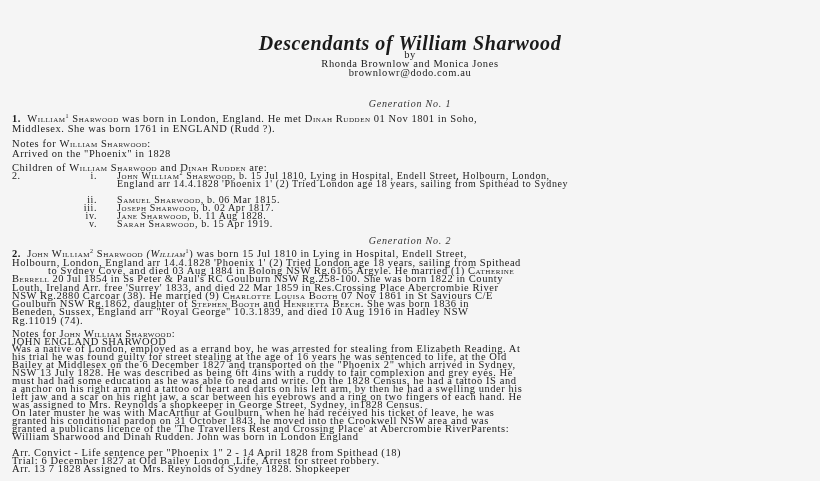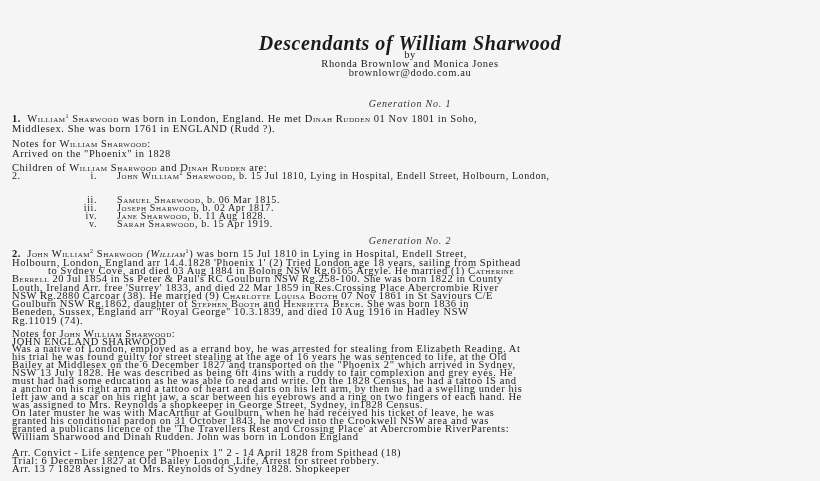--- a/index.html
+++ b/index.html
@@ -70,6 +70,7 @@
     <span class="child-text" style="top:0;">
       <span class="sc">John William</span><sup>2</sup><span class="sc"> Sharwood</span><span>, b. 15 Jul 1810, Lying in Hospital, Endell Street, Holbourn, London,</span>
     </span>
+    <span class="child-text" style="top:8px;">England arr 14.4.1828 'Phoenix 1' (2) Tried London age 18 years, sailing from Spithead to Sydney</span>
   </div>
   <div class="child-row" style="top:195px; left:0; width:820px; height:9px;padding-left:16px;">
     <span class="child-roman">ii.</span>

